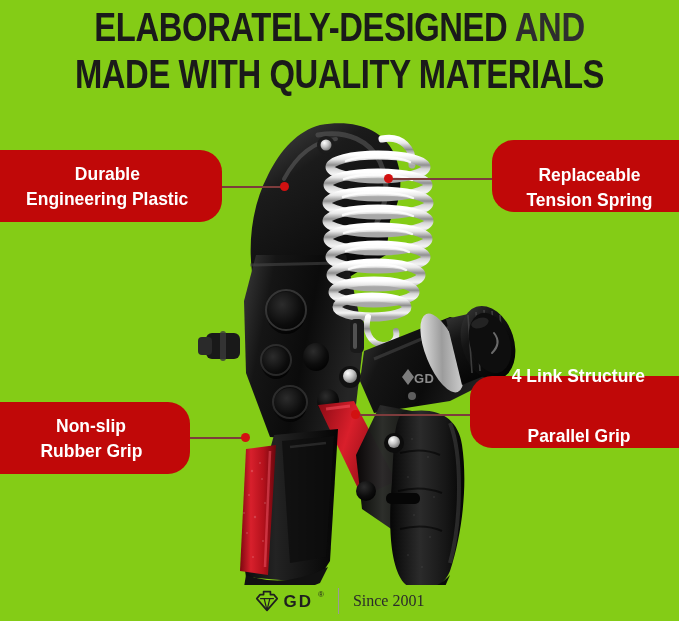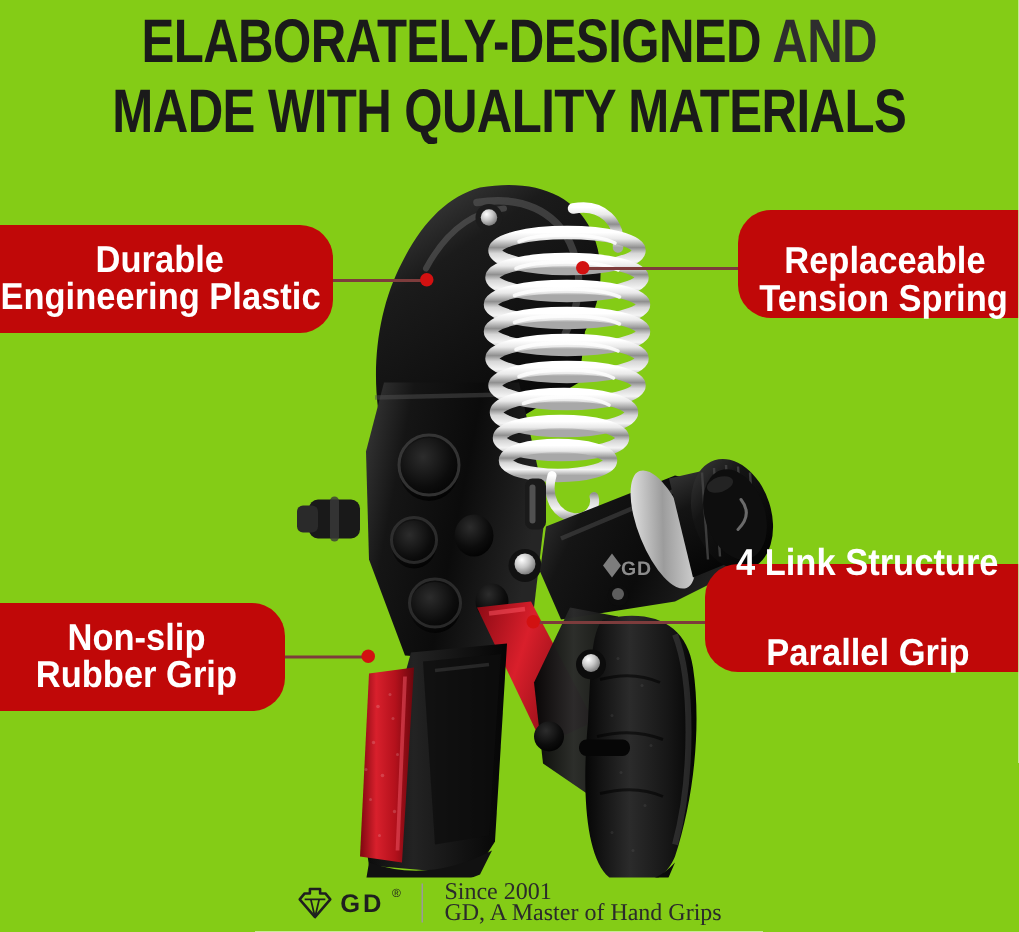--- a/index.html
+++ b/index.html
@@ -52,7 +52,7 @@
     justify-content: center;
     font-family: "Liberation Sans Narrow", "Liberation Sans", sans-serif;
     font-weight: 700;
-    font-size: 25px;
+    font-size: 19px;
     line-height: 25px;
     text-align: center;
     box-sizing: border-box;

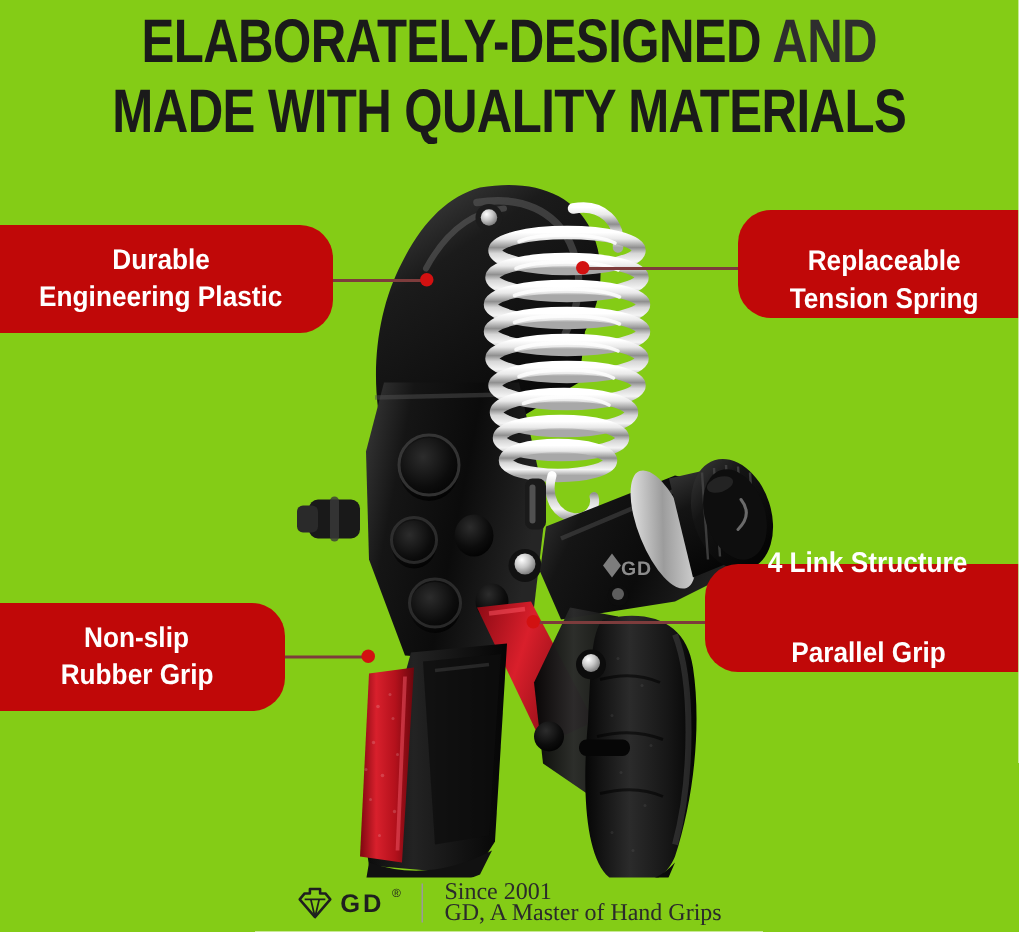--- a/index.html
+++ b/index.html
@@ -482,7 +482,6 @@
     <div id="footer-divider"></div>
     <div id="footer-text">
       <div>Since 2001</div>
-      <div>GD, A Master of Hand Grips</div>
     </div>
   </div>
 

